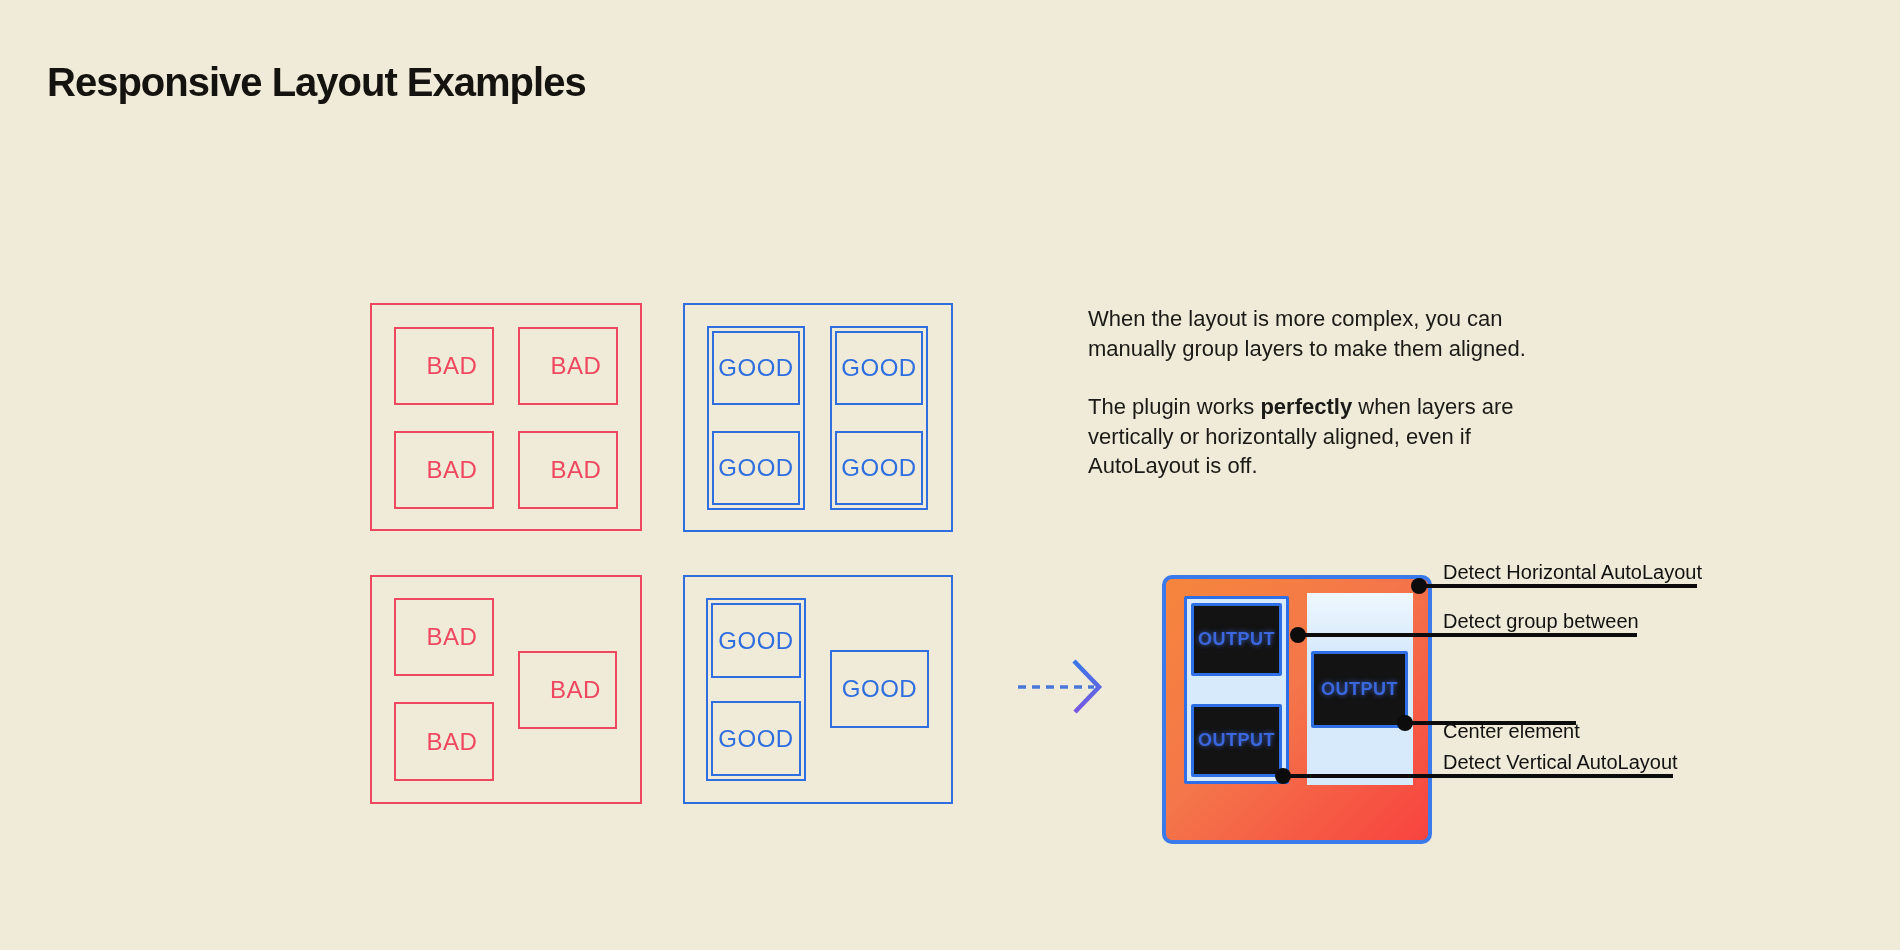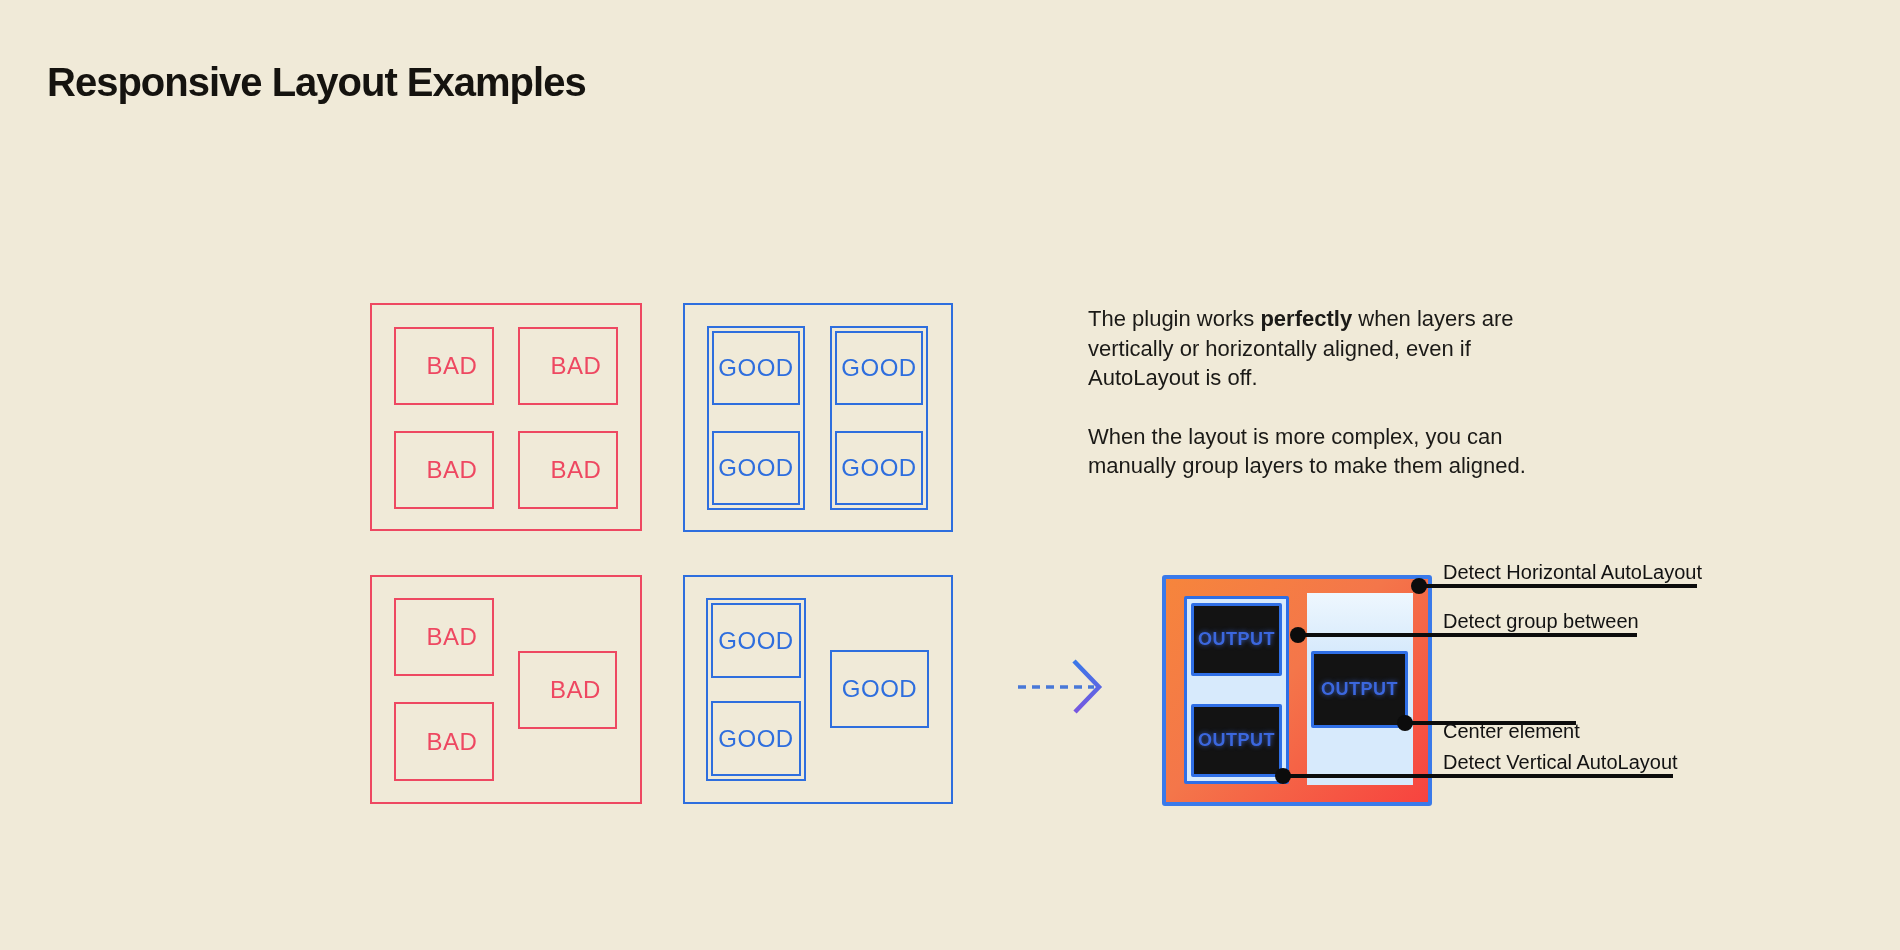--- a/index.html
+++ b/index.html
@@ -102,8 +102,8 @@
   </div>
 
   <div class="description">
+    <p>When the layout is more complex, you can manually group layers to make them aligned.</p>
     <p><span>The plugin works </span><b>perfectly</b><span> when layers are vertically or horizontally aligned, even if AutoLayout is off.</span></p>
-    <p>When the layout is more complex, you can manually group layers to make them aligned.</p>
   </div>
 
   <svg class="arrow-svg" width="100" height="80" viewBox="0 0 100 80">

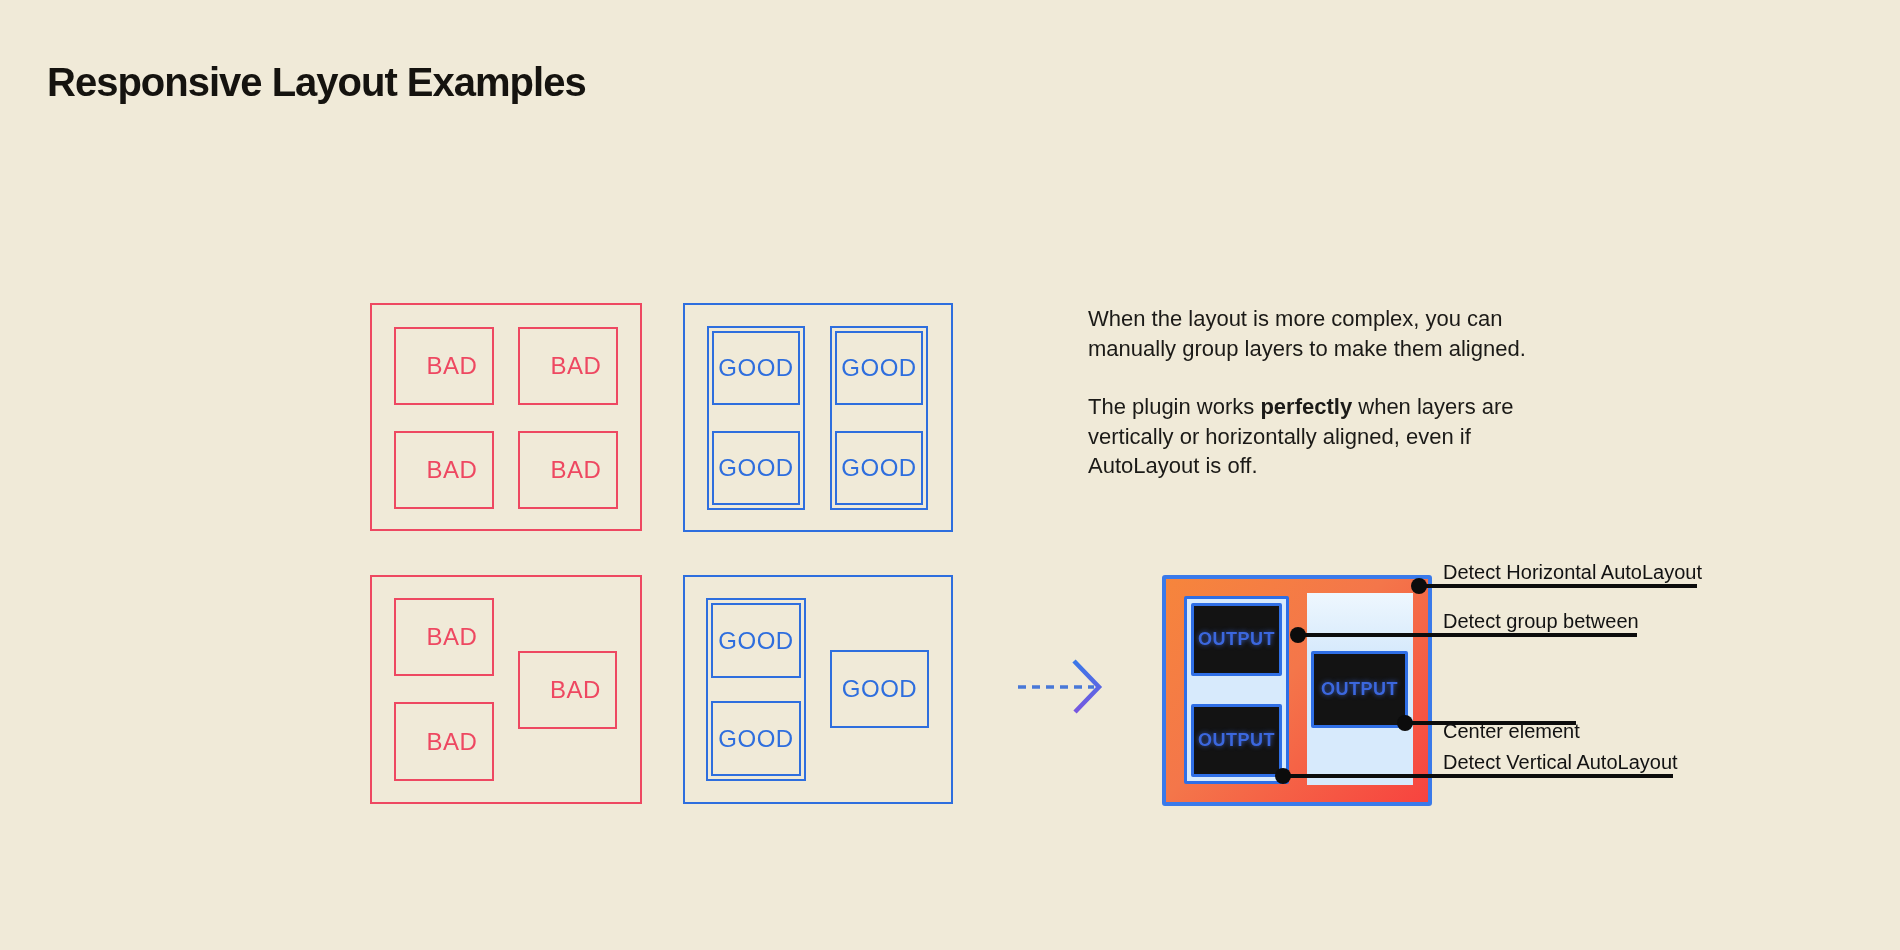--- a/index.html
+++ b/index.html
@@ -35,8 +35,8 @@
   .description b{font-weight:700;}
   
   .diagram{
-    position:absolute;left:1162px;top:575px;width:270px;height:231px;box-sizing:border-box;
-    border:4px solid #3a7aea;border-radius:3px;
+    position:absolute;left:1162px;top:575px;width:270px;height:269px;box-sizing:border-box;
+    border:4px solid #3a7aea;border-radius:10px;
     background:linear-gradient(135deg,#f6853c 0%,#f4764a 45%,#f7433f 100%);
   }
   .out-group{

